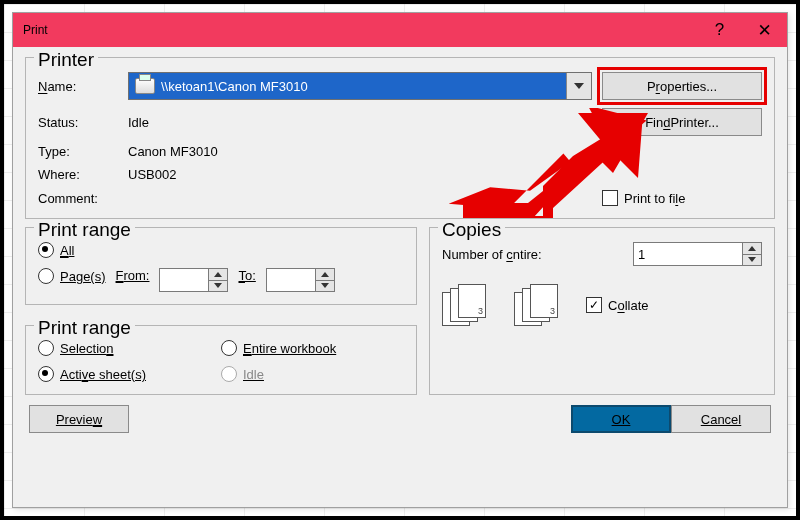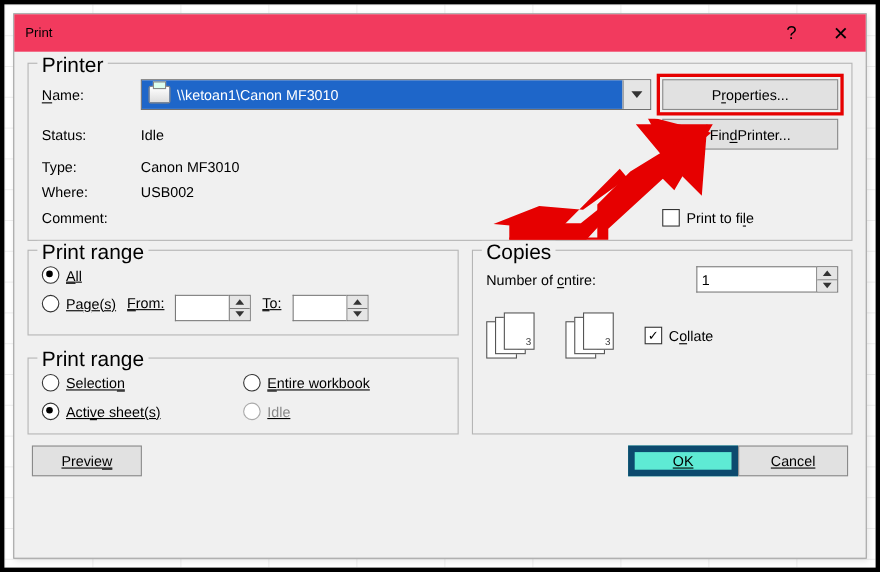--- a/index.html
+++ b/index.html
@@ -209,7 +209,7 @@
   }
   .footer .spacer{flex:1;}
   .footer .btn{ width:100px; text-decoration:underline;}
-  .btn.default{ border:6px solid #0c4a6e; background:#5eead4;}
+  .btn.default{ border:2px solid #0c4a6e; background:#0369a1;}
   .und { text-decoration: underline; text-underline-offset: 2px; }
   .lbltxt .und{ text-decoration: underline; }
 

